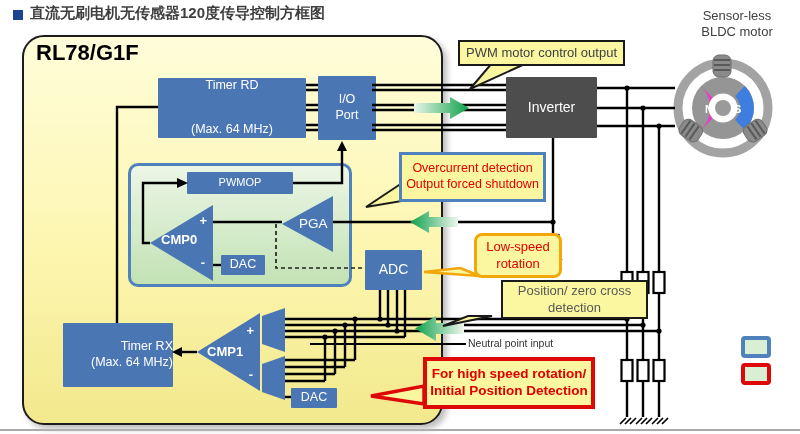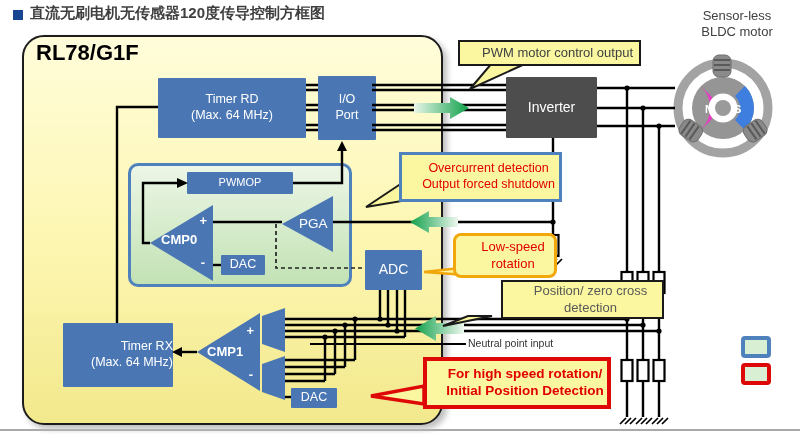--- a/index.html
+++ b/index.html
@@ -43,7 +43,7 @@
   .lbl{position:absolute;font-size:13px;font-weight:600;}
   
   .co{position:absolute;background:#fbf7a0;display:flex;flex-direction:column;justify-content:center;
-      text-align:center;z-index:40;line-height:1.25;padding-left:16px;}
+      text-align:center;z-index:40;line-height:1.25;}
   .co-pwm{left:458px;top:40px;width:163px;height:22px;border:2px solid #1a1a1a;color:#3d4043;font-size:13px;}
   .co-over{left:399px;top:152px;width:141px;height:44px;border:3px solid #4f81bd;color:#e00000;font-size:12.5px;}
   .co-low{left:453px;top:233px;width:82px;height:39px;border:3px solid #f2a70a;border-radius:8px;color:#e00000;font-size:13px;text-align:center;}

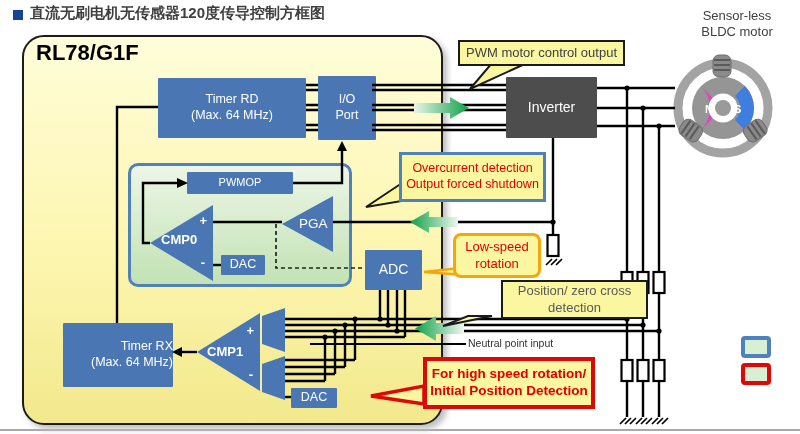--- a/index.html
+++ b/index.html
@@ -22,7 +22,7 @@
   
   .blk{background:#4a77b4;color:#fff;display:flex;flex-direction:column;align-items:center;
        justify-content:center;text-align:center;font-size:12.5px;line-height:1.25;z-index:22;border-radius:1px;}
-  .timer-rd{left:158px;top:78px;width:148px;height:60px;}
+  .timer-rd{left:158px;top:78px;width:148px;height:60px;justify-content:space-between;}
   .io-port{left:318px;top:76px;width:58px;height:64px;}
   .pwmop{left:187px;top:172px;width:106px;height:22px;font-size:11px;}
   .dac0{left:221px;top:255px;width:44px;height:20px;}

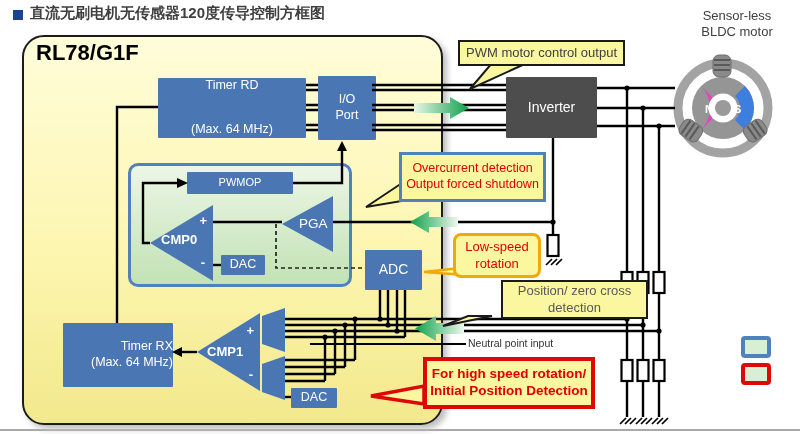--- a/index.html
+++ b/index.html
@@ -46,7 +46,7 @@
       text-align:center;z-index:40;line-height:1.25;}
   .co-pwm{left:458px;top:40px;width:163px;height:22px;border:2px solid #1a1a1a;color:#3d4043;font-size:13px;}
   .co-over{left:399px;top:152px;width:141px;height:44px;border:3px solid #4f81bd;color:#e00000;font-size:12.5px;}
-  .co-low{left:453px;top:233px;width:82px;height:39px;border:3px solid #f2a70a;border-radius:8px;color:#e00000;font-size:13px;text-align:center;}
+  .co-low{left:474px;top:233px;width:82px;height:39px;border:3px solid #f2a70a;border-radius:8px;color:#e00000;font-size:13px;text-align:center;}
   .co-pos{left:457px;top:280px;width:143px;height:35px;border:2px solid #1a1a1a;color:#595959;font-size:13px;margin-left:44px;}
   .co-high{left:423px;top:357px;width:164px;height:44px;border:4px solid #dd0807;color:#e00000;font-size:13.5px;font-weight:600;}
   .neutral{left:468px;top:337px;font-size:10.5px;color:#333;z-index:40;}

